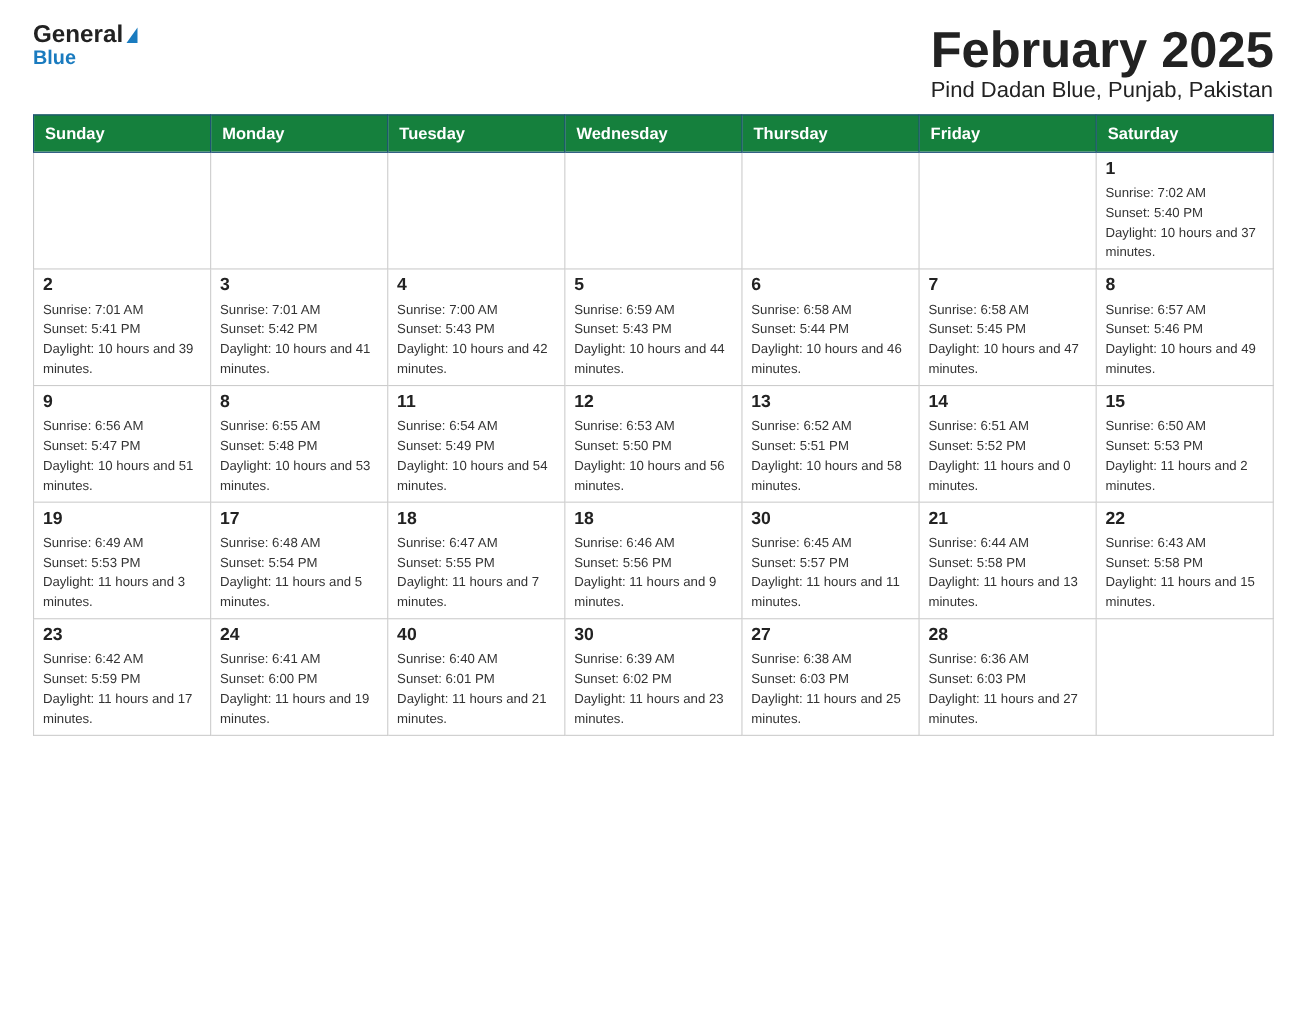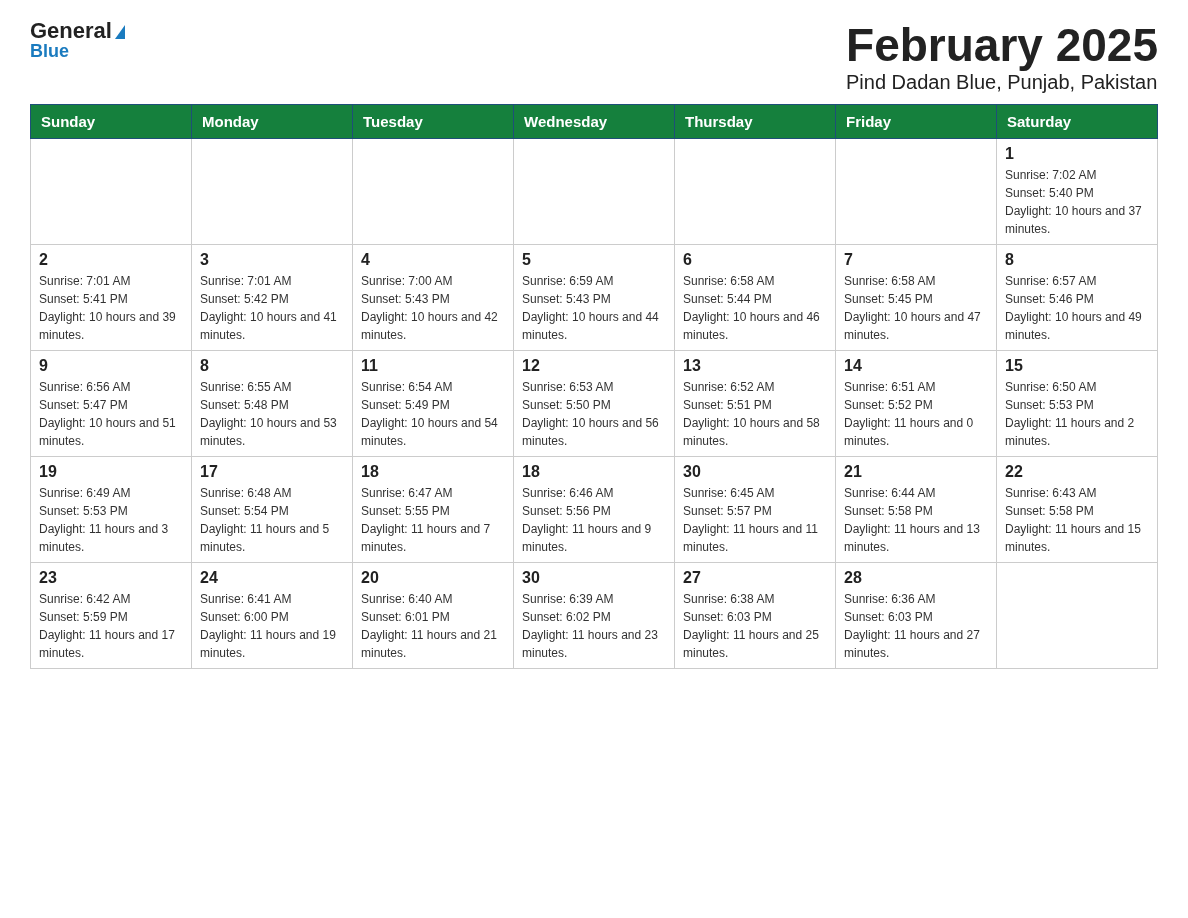--- a/index.html
+++ b/index.html
@@ -241,7 +241,7 @@
           <div class="day-info">Sunrise: 6:41 AM<br>Sunset: 6:00 PM<br>Daylight: 11 hours and 19 minutes.</div>
         </td>
         <td>
-          <span class="day-number">20</span>
+          <span class="day-number">40</span>
           <div class="day-info">Sunrise: 6:40 AM<br>Sunset: 6:01 PM<br>Daylight: 11 hours and 21 minutes.</div>
         </td>
         <td>

